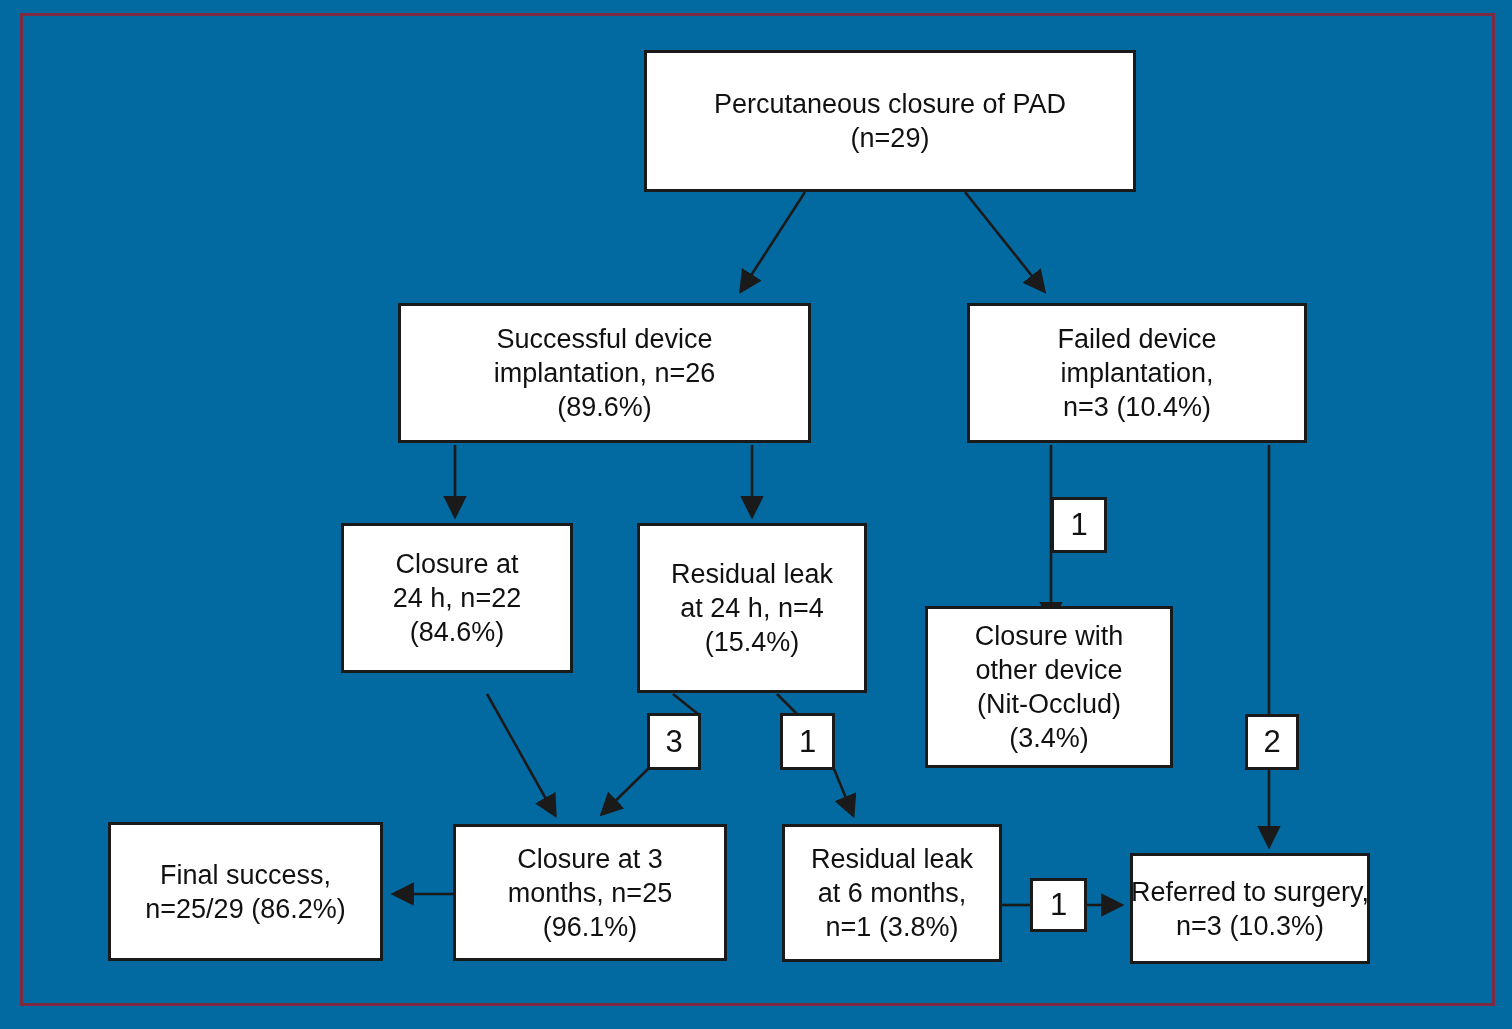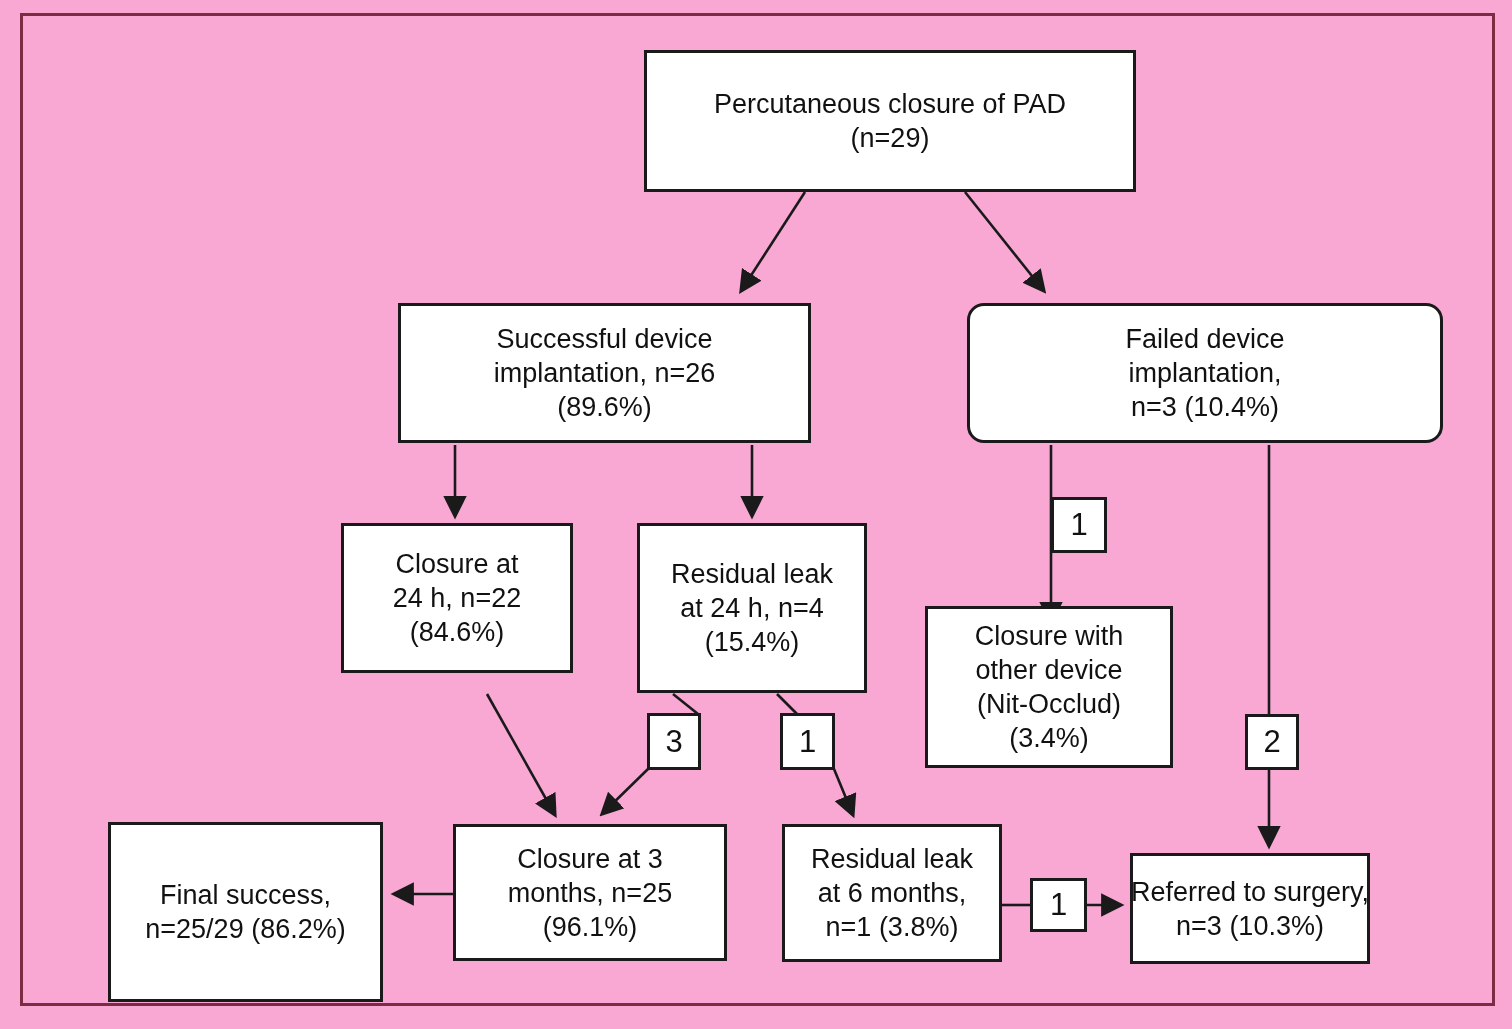--- a/index.html
+++ b/index.html
@@ -4,7 +4,7 @@
 <style>
   html, body { margin:0; padding:0; background:#ffffff; }
   .canvas {
-    position:relative; width:1512px; height:1029px; background:#f9a8d4;
+    position:relative; width:1512px; height:1029px; background:#0369a1;
     font-family:"Liberation Sans", sans-serif; color:#111111; overflow:hidden;
   }
   .frame {

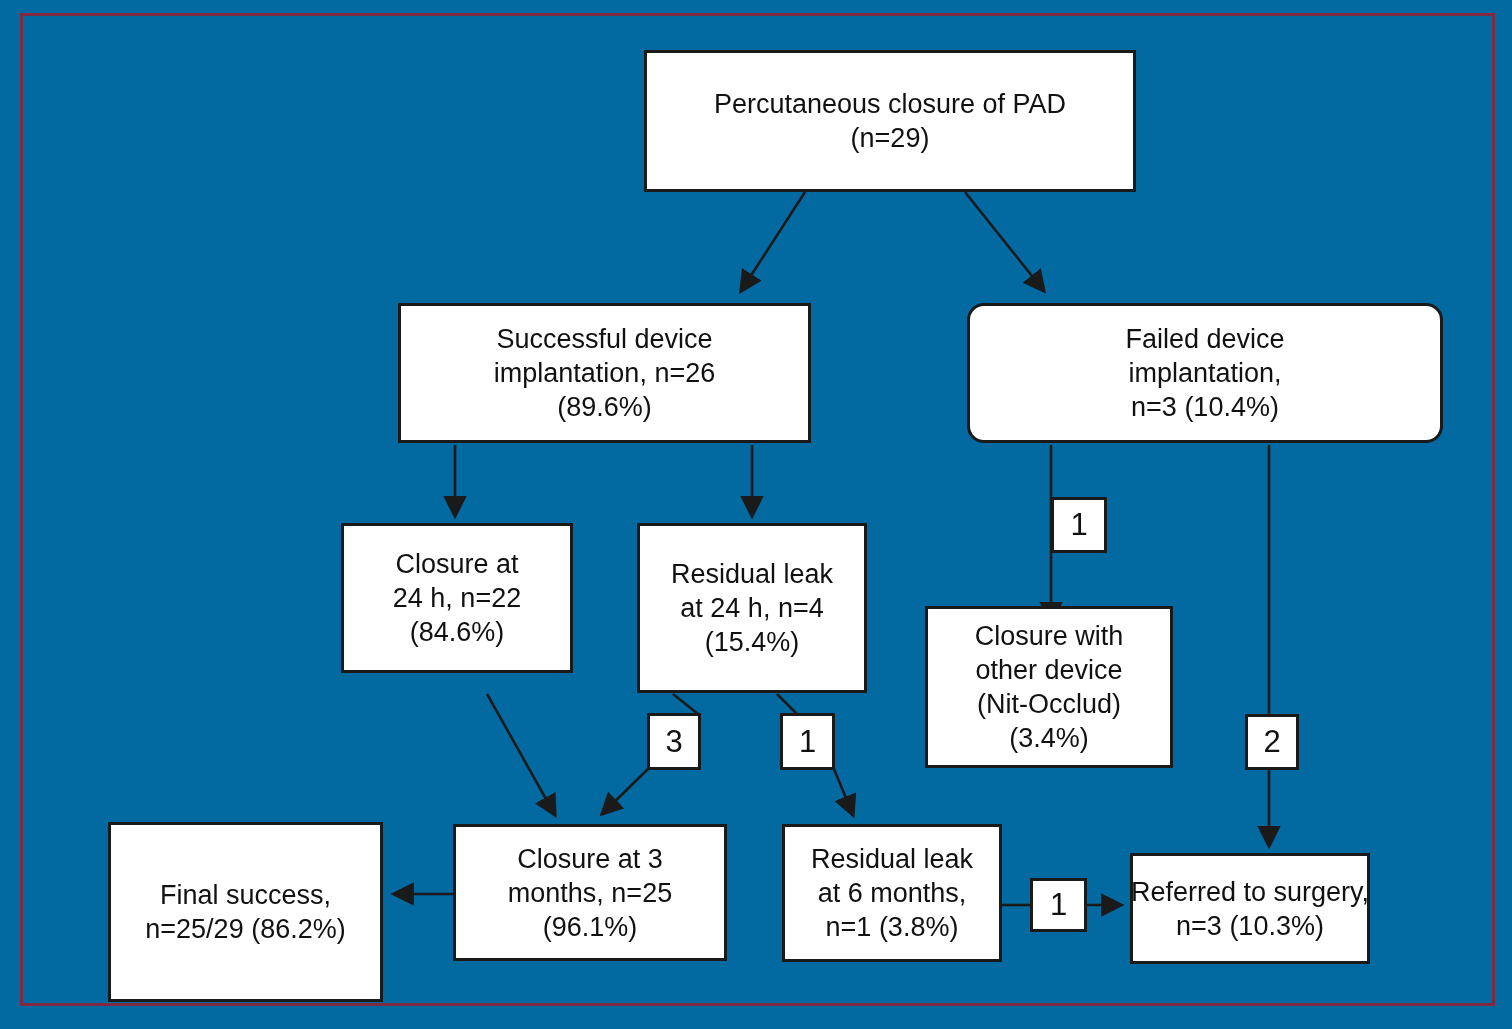--- a/index.html
+++ b/index.html
@@ -25,7 +25,7 @@
   
   #n-root        { left:644px;  top:50px;  width:492px; height:142px; }
   #n-success     { left:398px;  top:303px; width:413px; height:140px; }
-  #n-failed      { left:967px;  top:303px; width:476px; height:140px;border-radius:17px; }
+  #n-failed      { left:967px;  top:303px; width:340px; height:140px; }
   #n-closure24   { left:341px;  top:523px; width:232px; height:150px; }
   #n-residual24  { left:637px;  top:523px; width:230px; height:170px; }
   #n-other       { left:925px;  top:606px; width:248px; height:162px; }

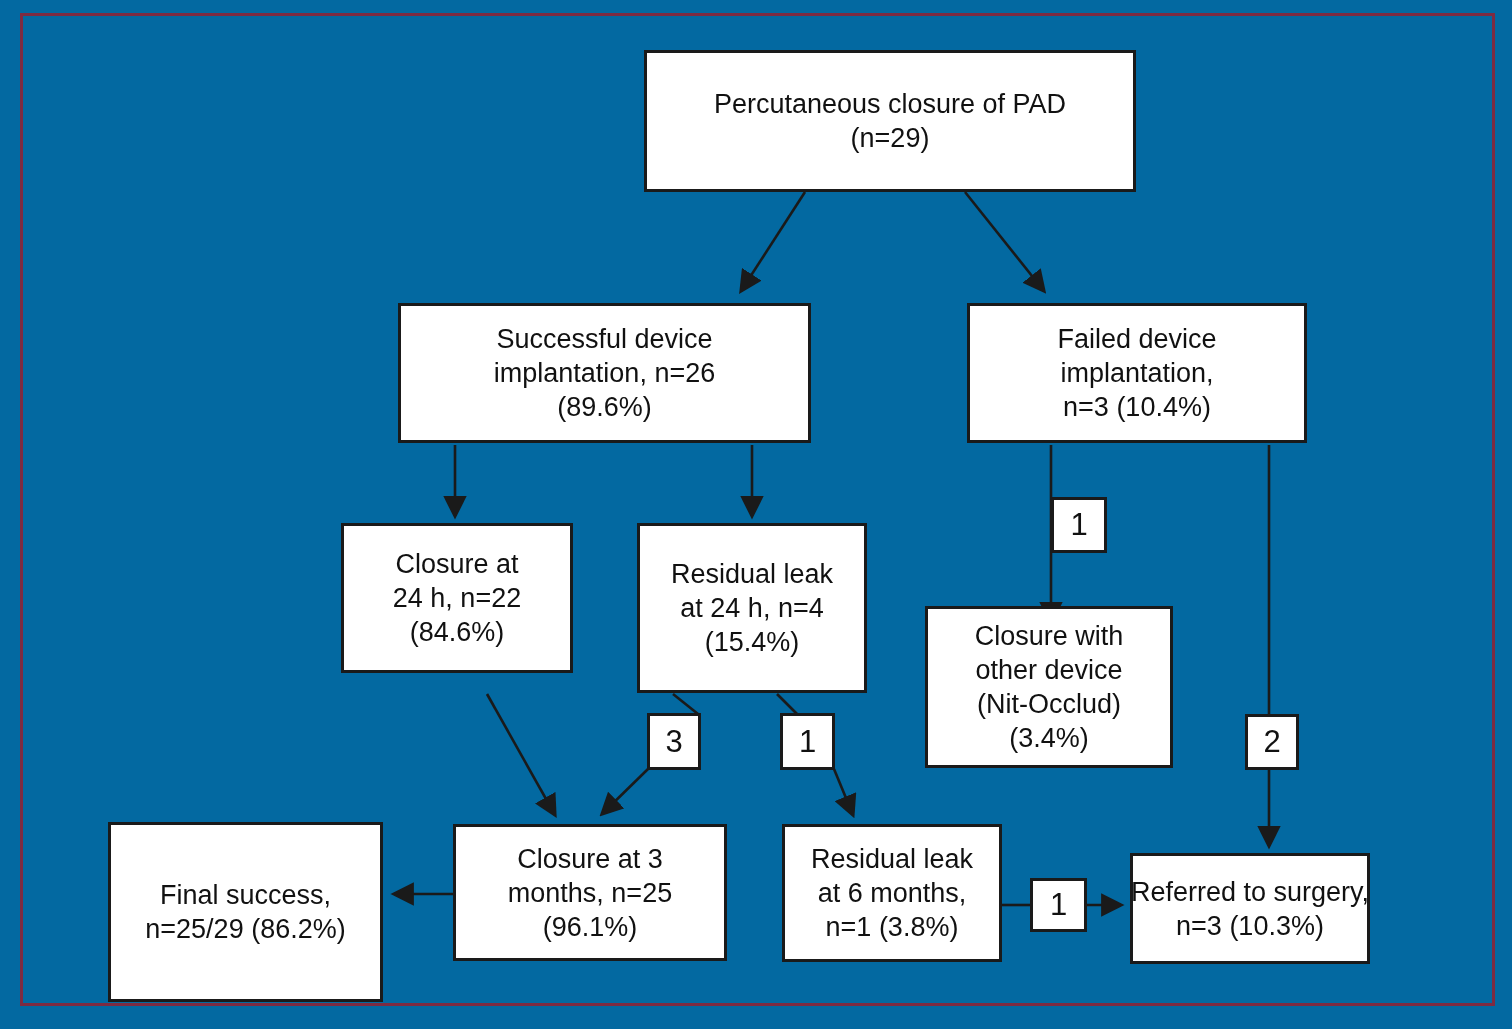--- a/index.html
+++ b/index.html
@@ -29,7 +29,7 @@
   #n-closure24   { left:341px;  top:523px; width:232px; height:150px; }
   #n-residual24  { left:637px;  top:523px; width:230px; height:170px; }
   #n-other       { left:925px;  top:606px; width:248px; height:162px; }
-  #n-final       { left:108px;  top:822px; width:275px; height:180px; }
+  #n-final       { left:108px;  top:822px; width:275px; height:139px; }
   #n-closure3m   { left:453px;  top:824px; width:274px; height:137px;text-align:right; }
   #n-residual6m  { left:782px;  top:824px; width:220px; height:138px; }
   #n-referred    { left:1130px; top:853px; width:240px; height:111px; }

